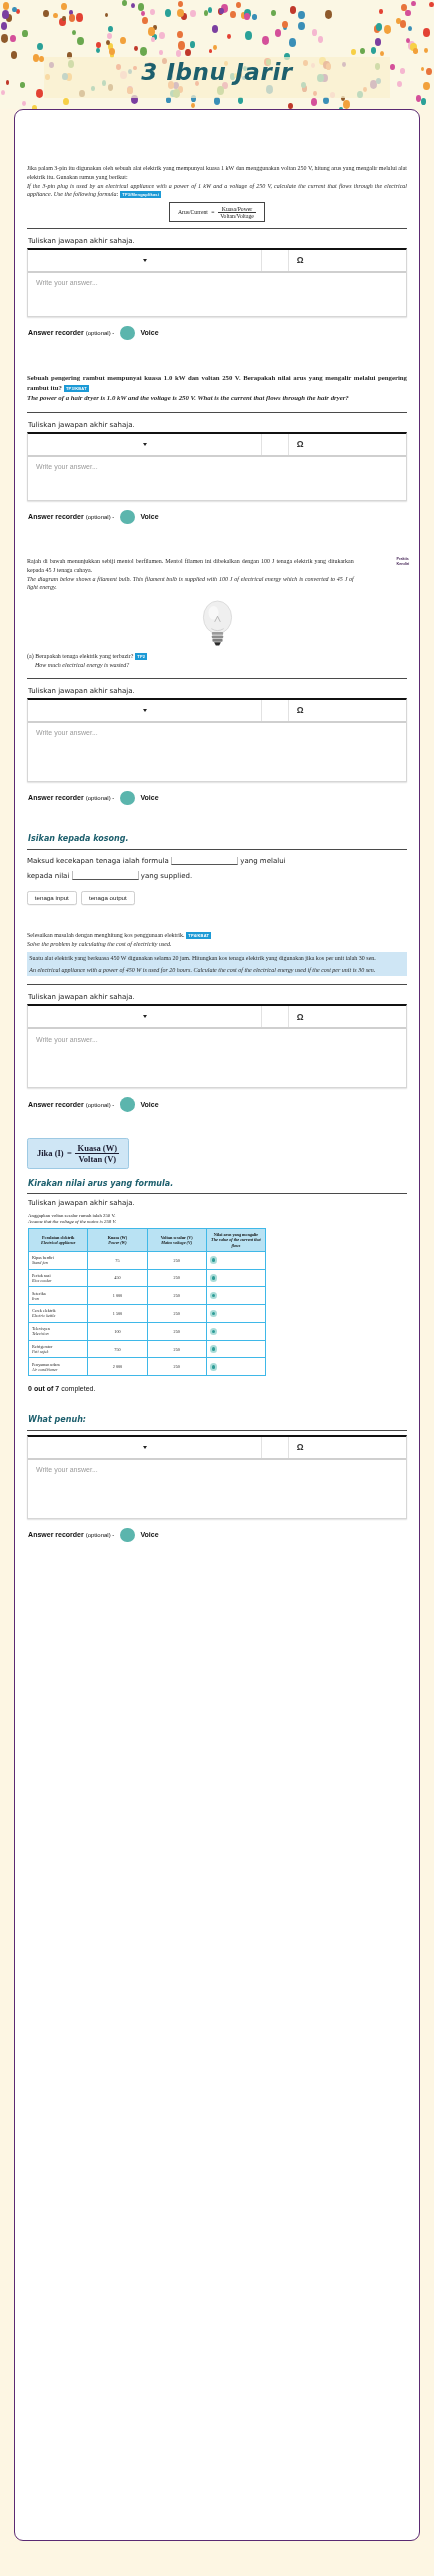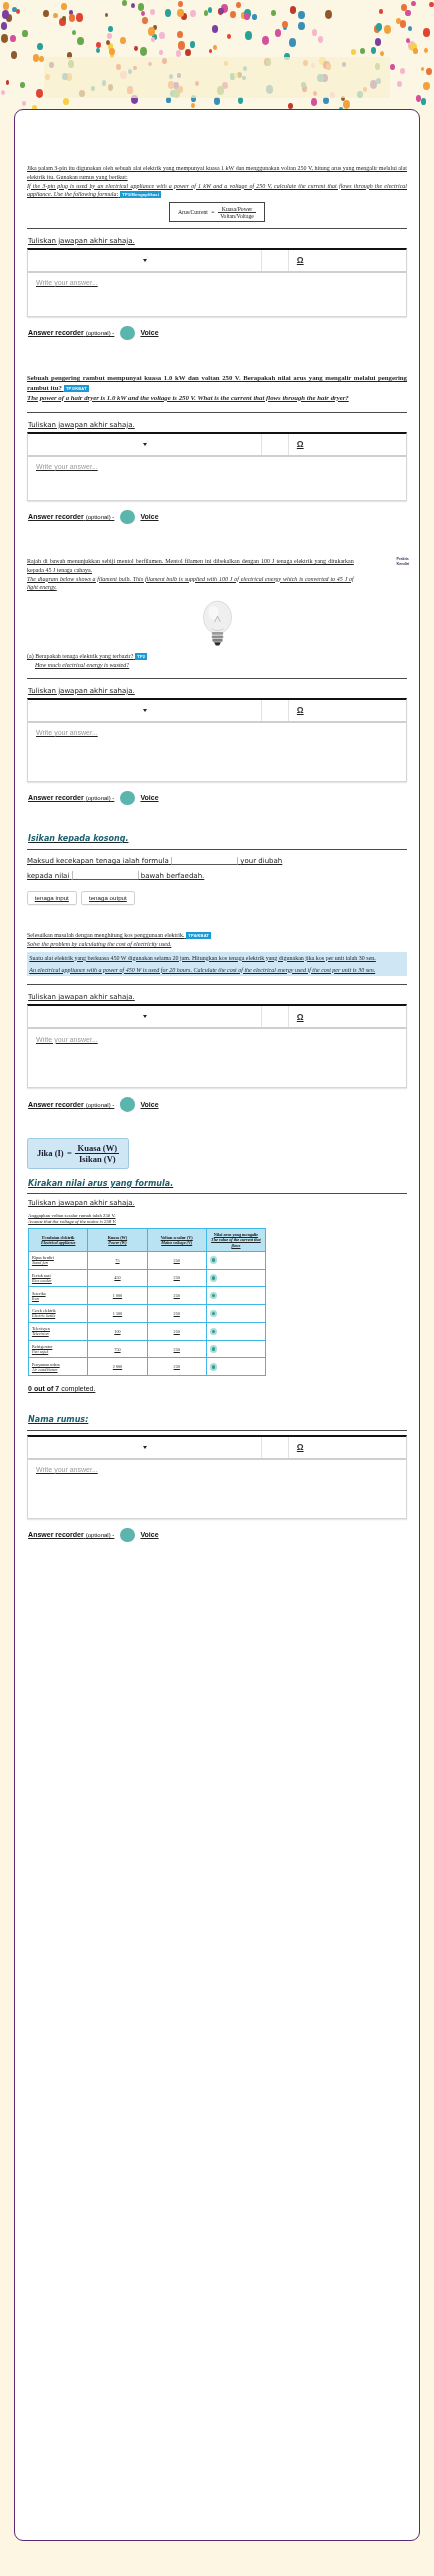--- a/index.html
+++ b/index.html
@@ -461,6 +461,7 @@
         <div class="dot" style="width: 6px; height: 7.6px; left: 311px; top: 98px; background: rgb(212, 80, 154);"></div>
       </div>
     <div class="hero-band"></div>
+    <div class="hero-title">3 Ibnu Jarir</div>
   </div>
 
   <div class="sheet-wrap">

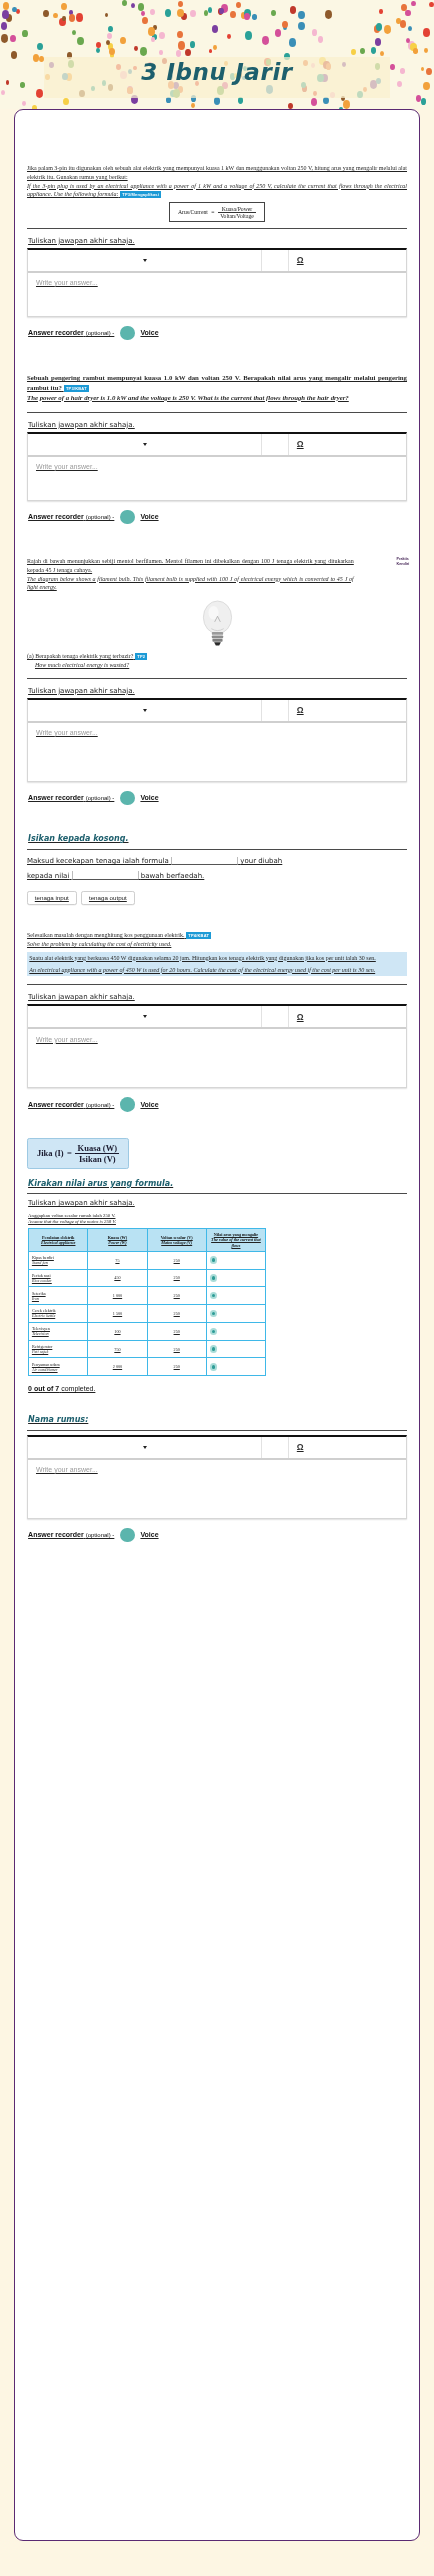--- a/index.html
+++ b/index.html
@@ -49,7 +49,7 @@
     min-height: 2432px;
   }
 
-  .q-block { margin-top: 5.7px; text-decoration: underline; }
+  .q-block { margin-top: 5.7px; }
 
   .passage {
     font-family: "Liberation Serif", serif;

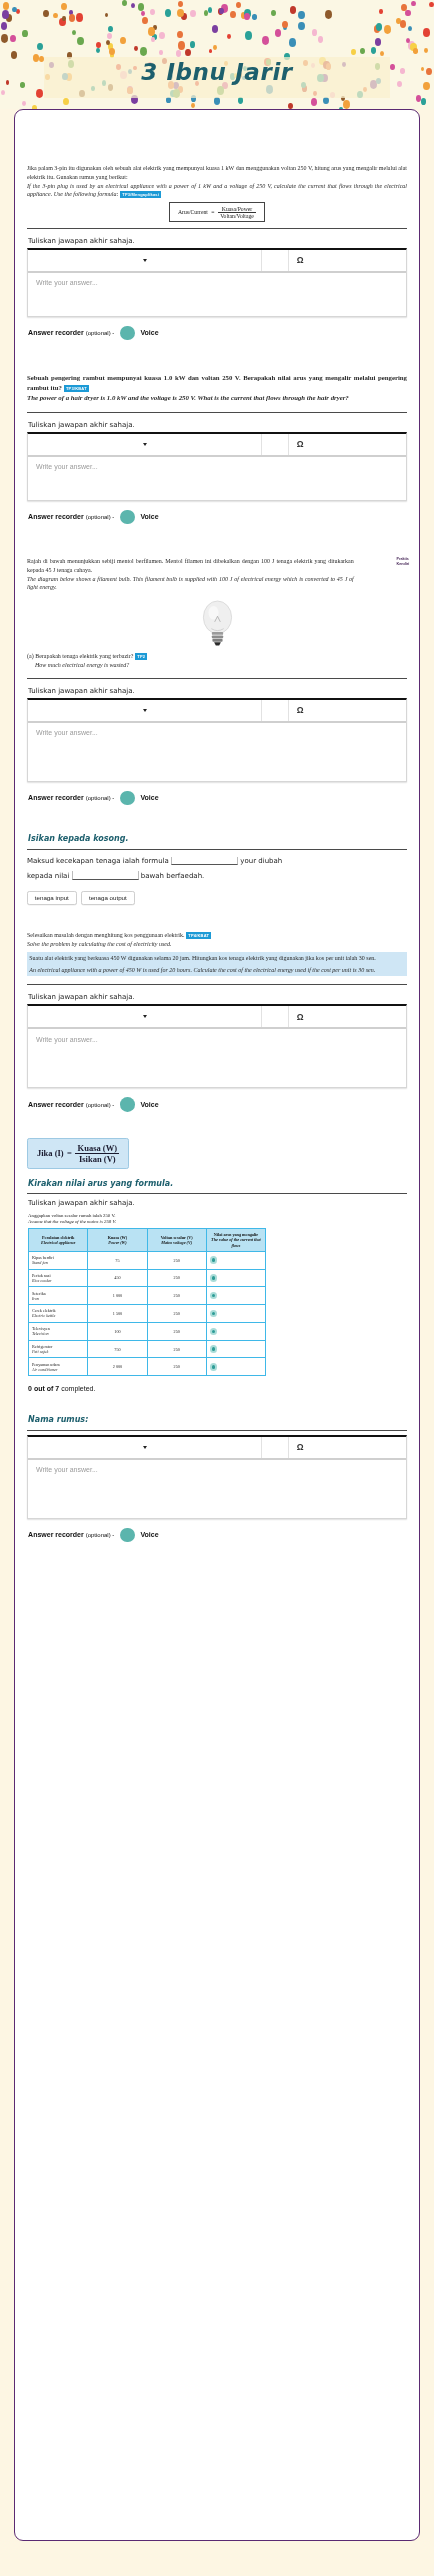--- a/index.html
+++ b/index.html
@@ -601,7 +601,7 @@
       <div class="fill-text">
         <span>Maksud kecekapan tenaga ialah formula</span>
         <span class="blank"></span>
-        <span>your diubah</span><br>
+        <span>yang melalui</span><br>
         <span>kepada nilai</span>
         <span class="blank"></span>
         <span>bawah berfaedah.</span>

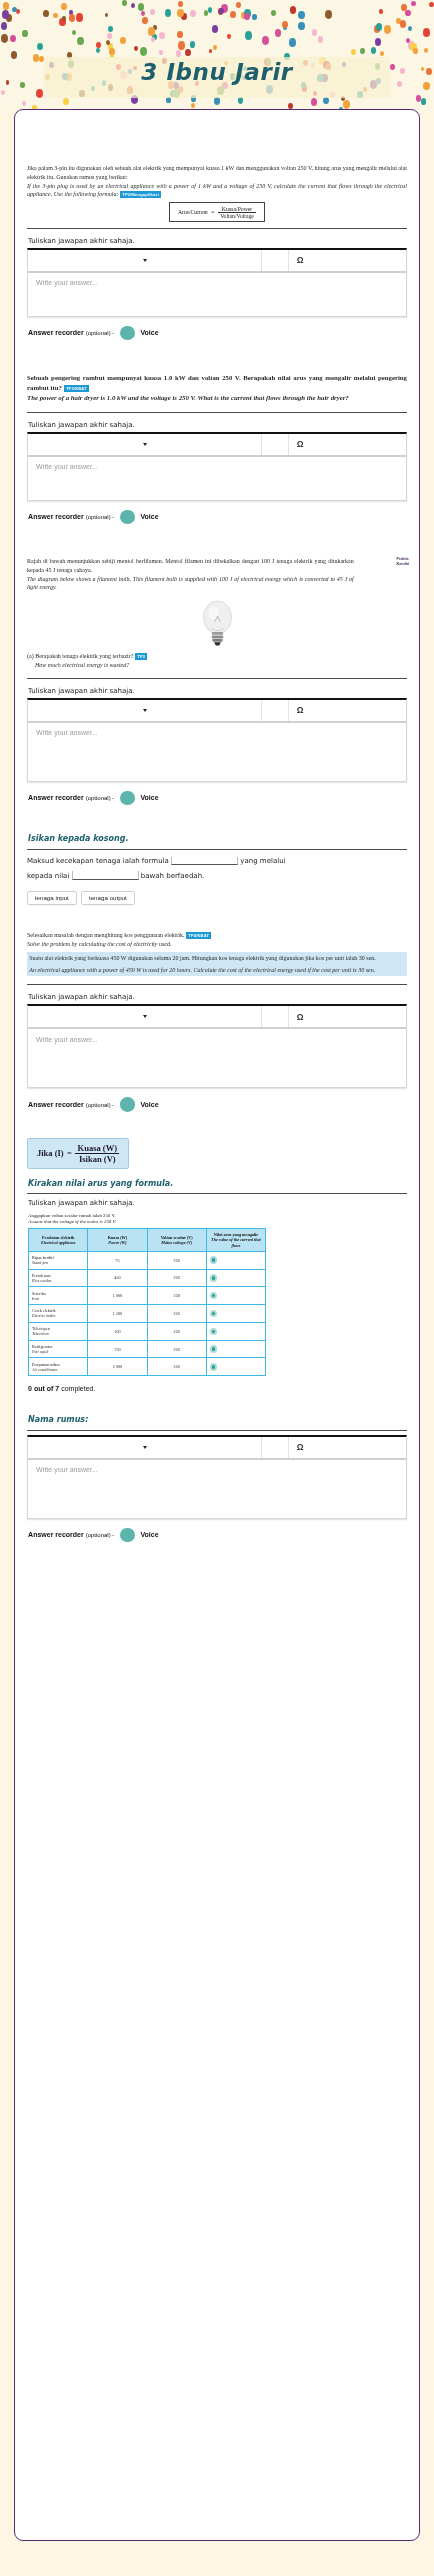--- a/index.html
+++ b/index.html
@@ -604,7 +604,7 @@
         <span>yang melalui</span><br>
         <span>kepada nilai</span>
         <span class="blank"></span>
-        <span>bawah berfaedah.</span>
+        <span>yang supplied.</span>
       </div>
       <div class="chips">
         <span class="chip">tenaga input</span>

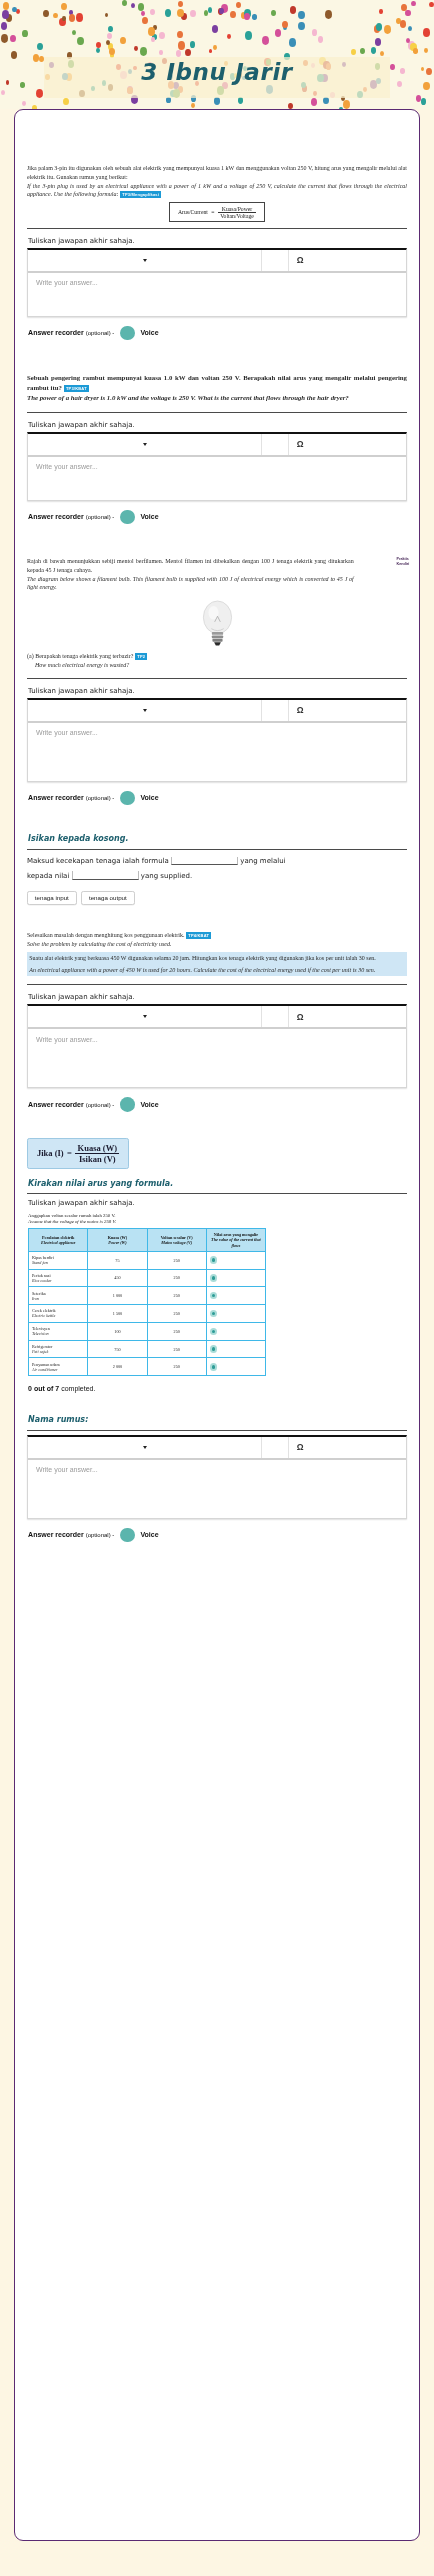--- a/index.html
+++ b/index.html
@@ -654,7 +654,7 @@
           <span>=</span>
           <span class="frac">
             <span class="num">Kuasa (W)</span>
-            <span class="den">Isikan (V)</span>
+            <span class="den">Voltan (V)</span>
           </span>
         </span>
       </div>

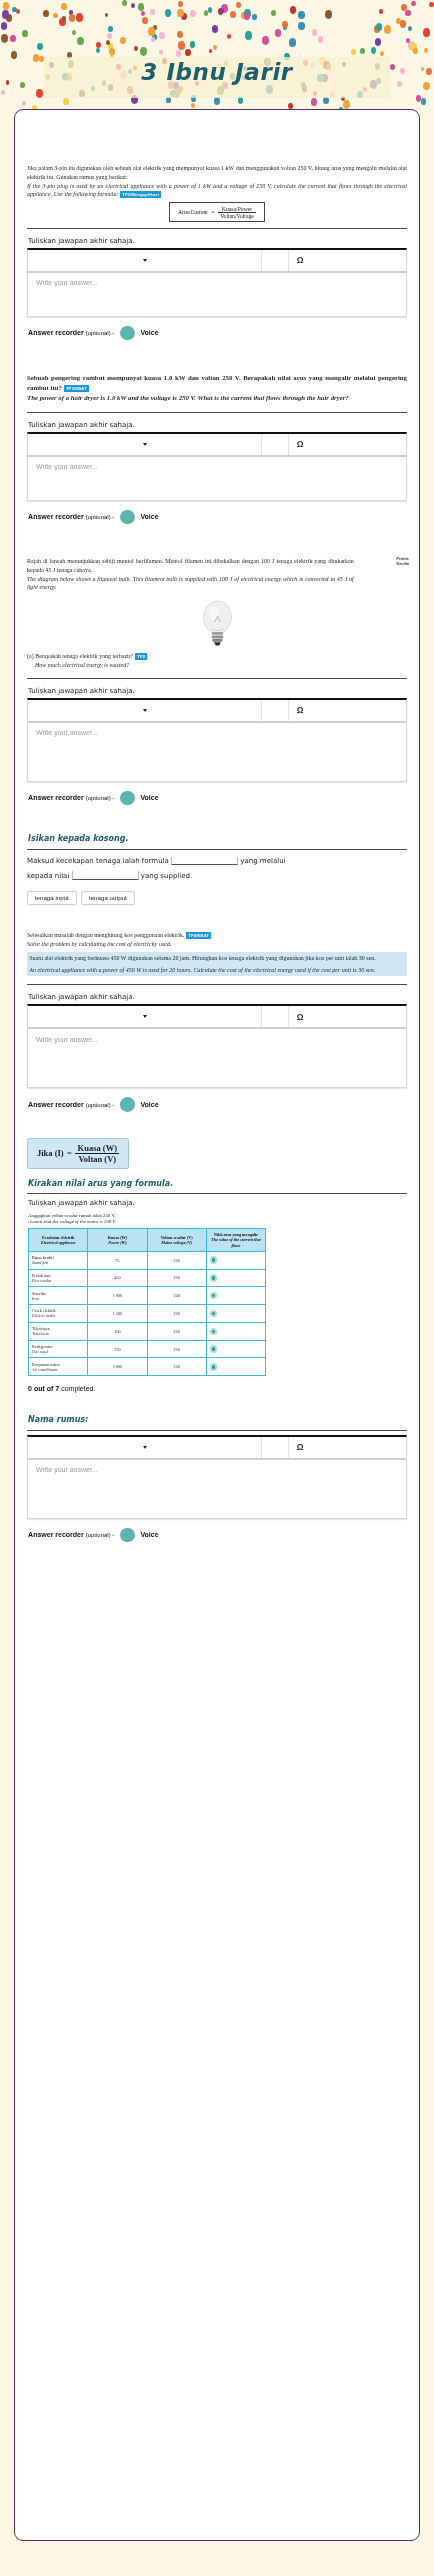--- a/index.html
+++ b/index.html
@@ -742,7 +742,7 @@
     </div>
 
     <div class="q-block" style="margin-top:22.6px;">
-      <div class="handwrite">Nama rumus:</div>
+      <div class="handwrite">What penuh:</div>
       <div class="rule-above"></div>
 
       <div class="editor" style="margin-top:4.5px;">

